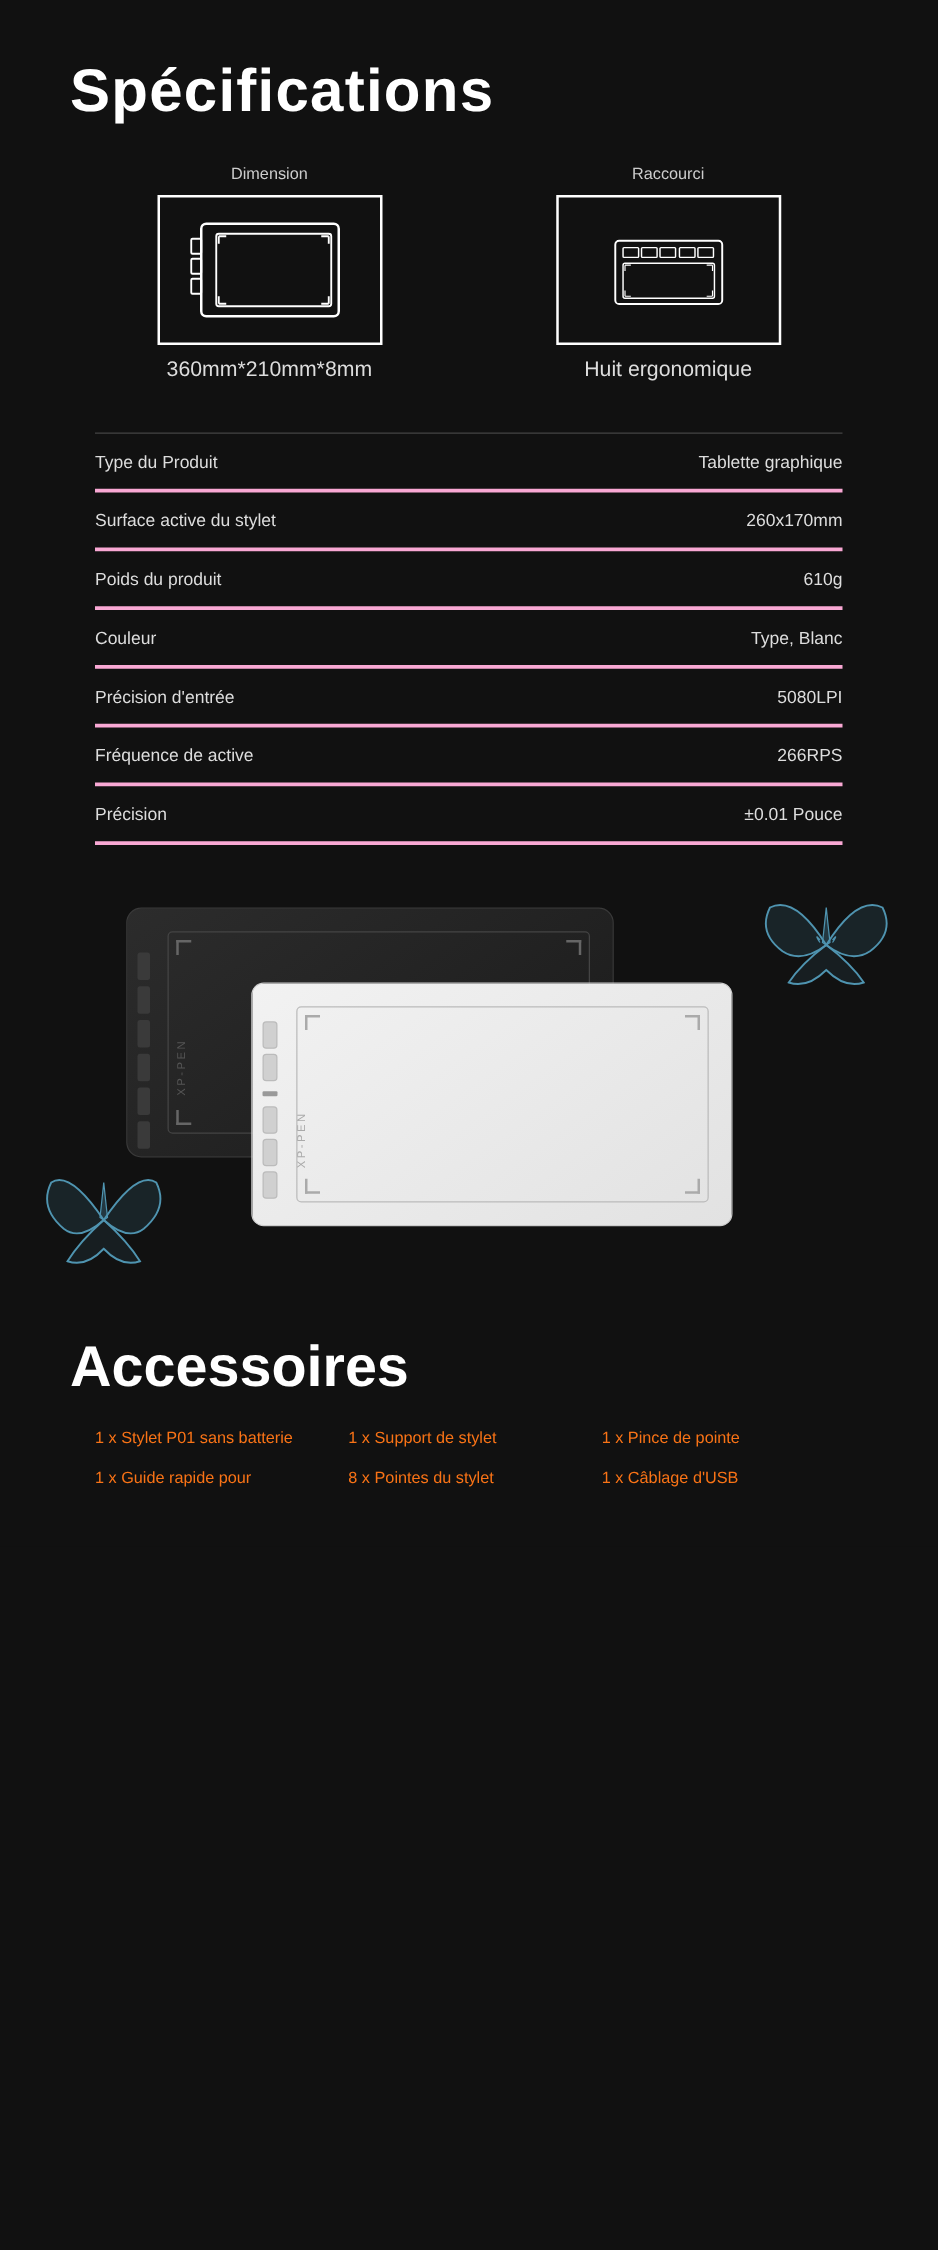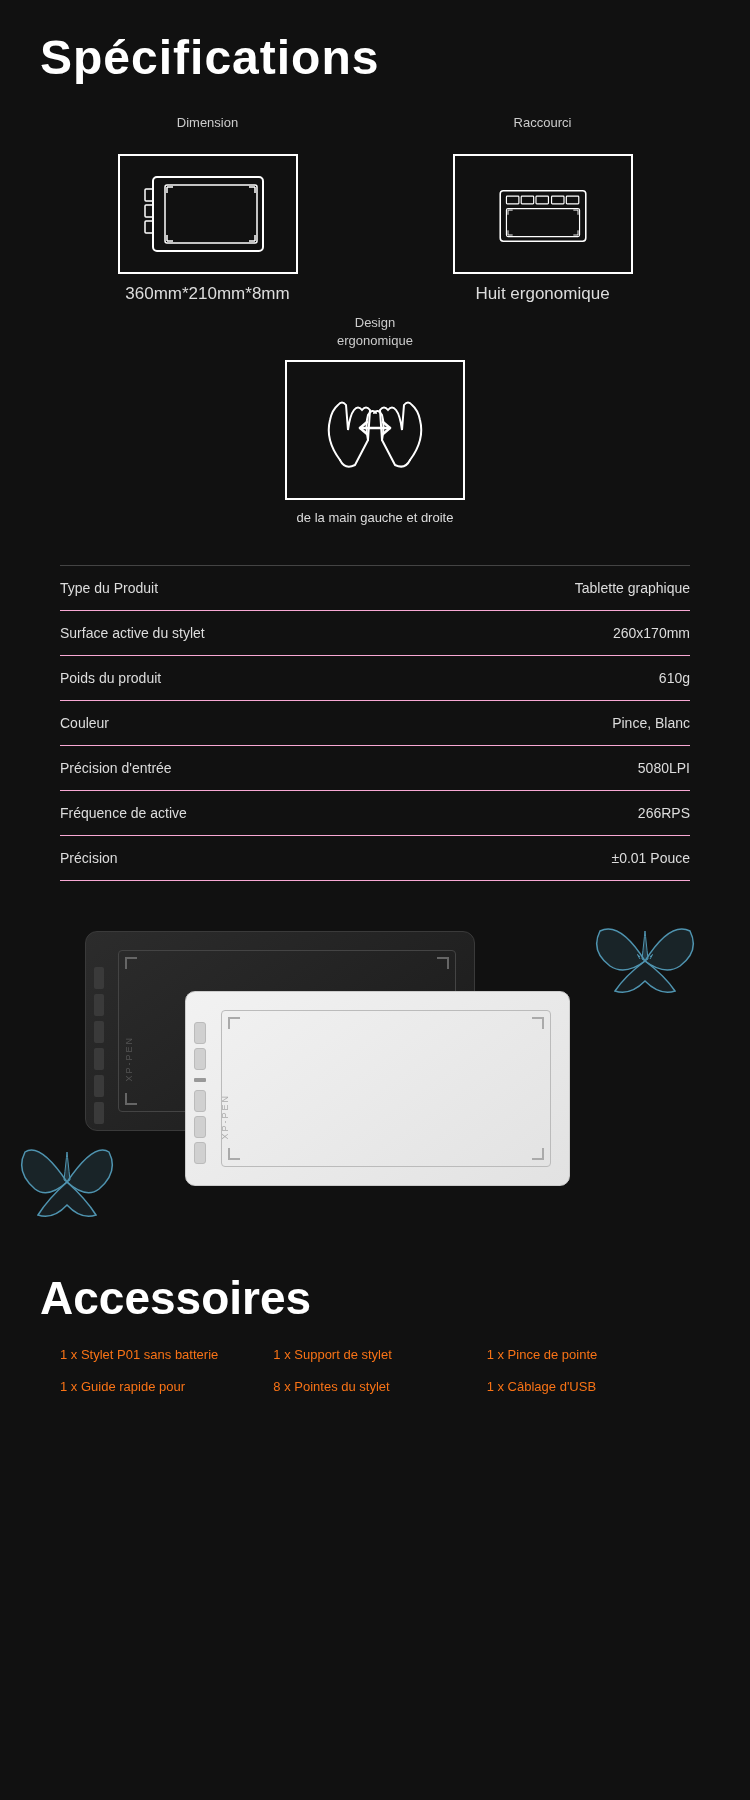--- a/index.html
+++ b/index.html
@@ -14,7 +14,7 @@
     .page {
       width: 750px;
       background: #111;
-      padding: 0;
+      padding: 16px;
     }
 
     

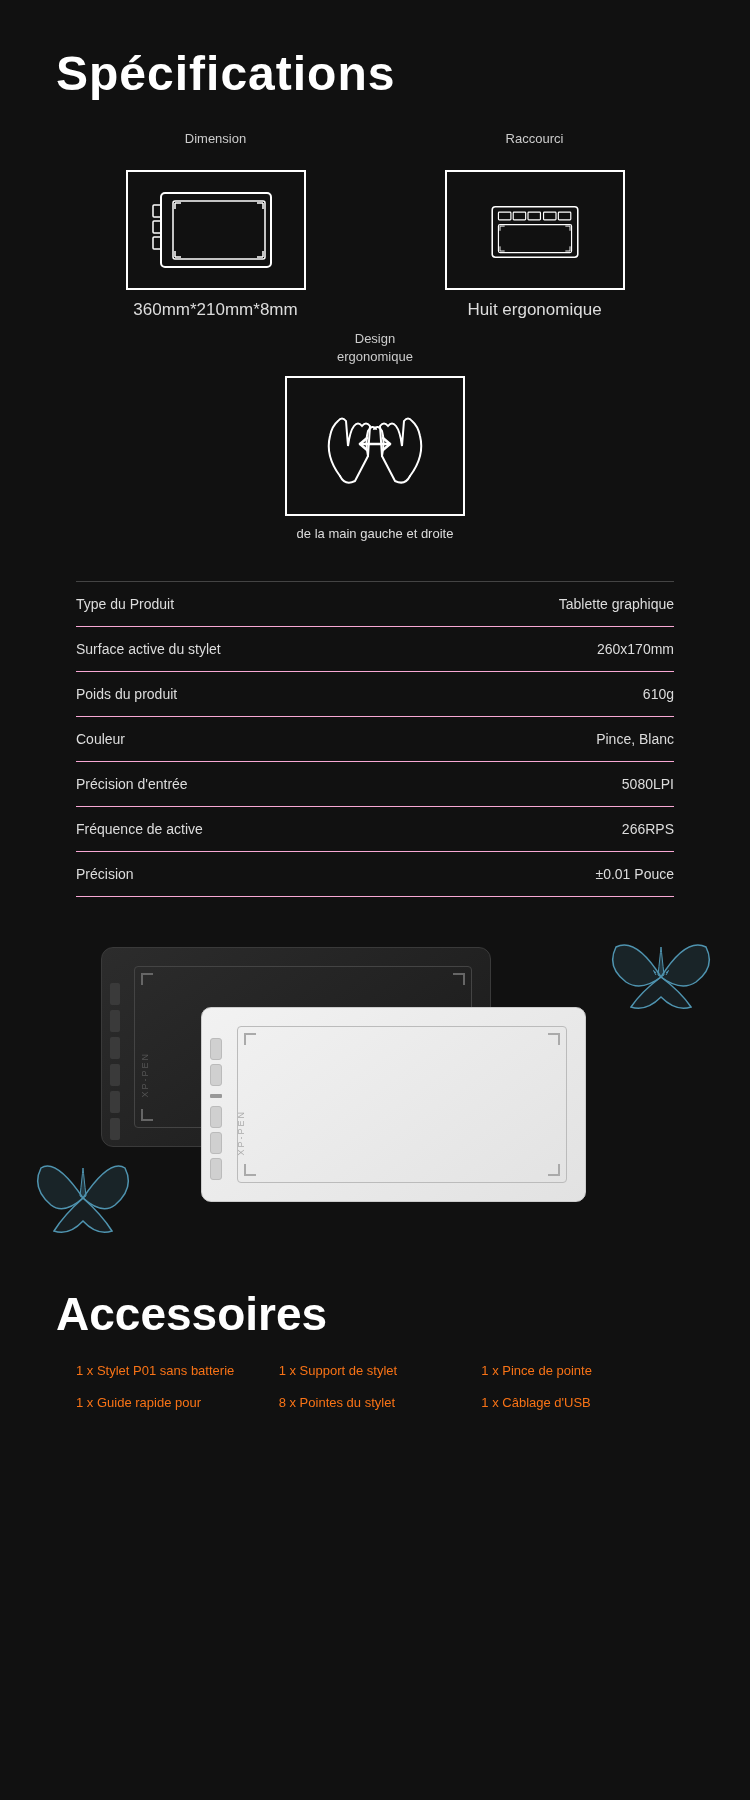--- a/index.html
+++ b/index.html
@@ -50,7 +50,7 @@
     .spec-label {
       font-size: 13px;
       color: #ccc;
-      margin-bottom: 24px;
+      margin-bottom: 10px;
       text-align: center;
     }
 

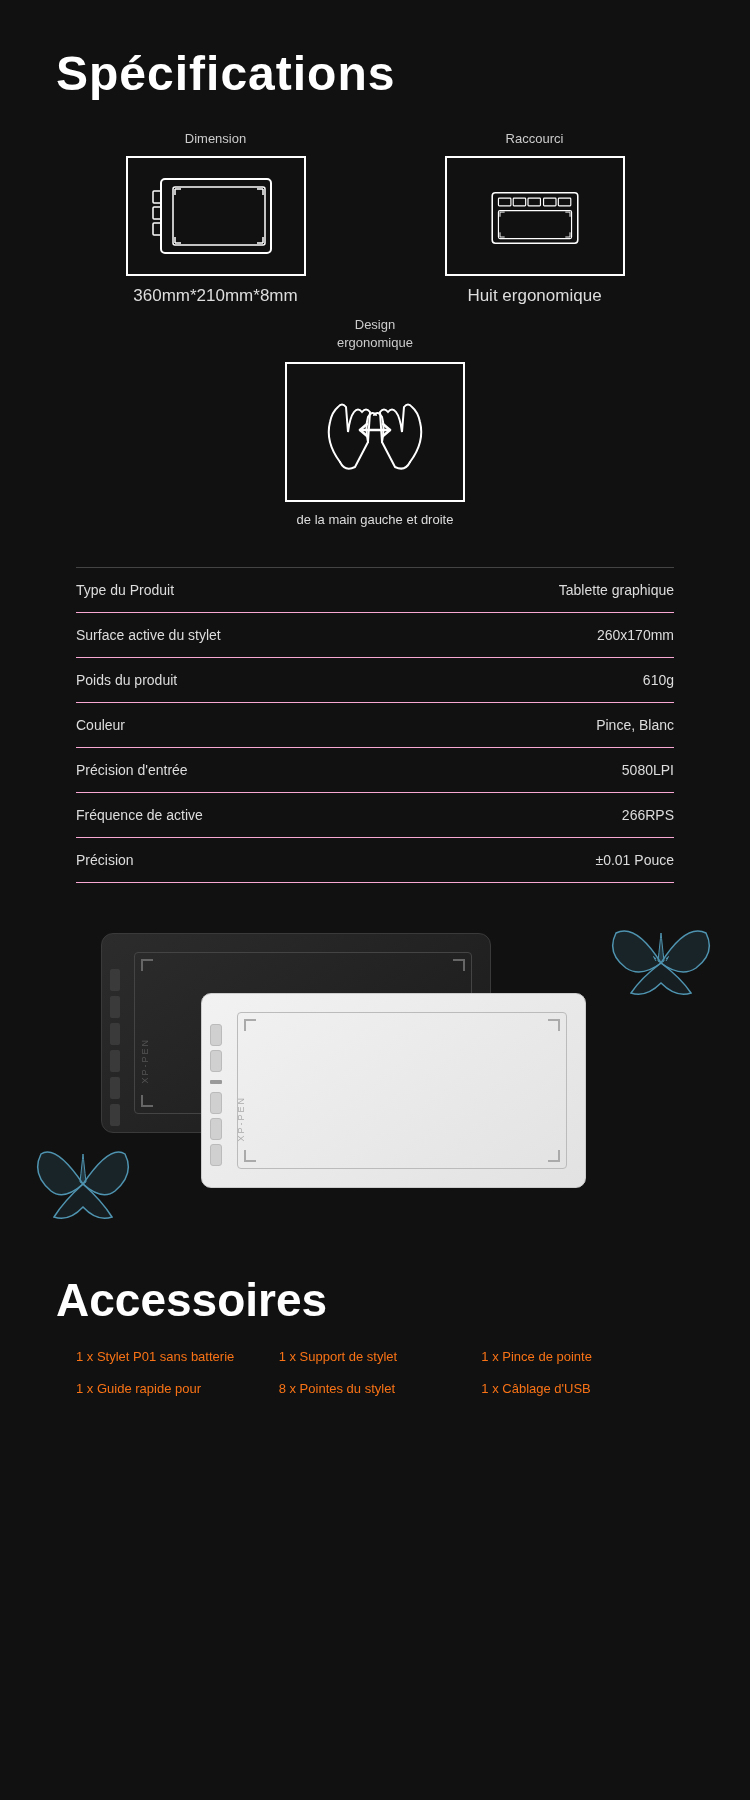--- a/index.html
+++ b/index.html
@@ -262,26 +262,6 @@
 
     </div>
 
-    <div class="specs-row-center">
-      <div class="spec-ergonomic">
-        <div class="spec-label-2line">Design<br>ergonomique</div>
-        <div class="hands-icon-box">
-          <svg width="150" height="120" viewBox="0 0 150 120" fill="none" xmlns="http://www.w3.org/2000/svg">
-
-            <path d="M40 90 Q25 70 30 50 Q32 40 38 35 Q42 30 46 35 L48 60 Q50 45 54 40 Q58 35 62 40 Q66 35 70 40 L68 70" stroke="white" stroke-width="2" fill="none" stroke-linecap="round"></path>
-            <path d="M40 90 Q45 100 55 95 L68 70 Q65 55 68 45 Q72 38 76 43" stroke="white" stroke-width="2" fill="none" stroke-linecap="round"></path>
-
-            <path d="M60 58 L90 58" stroke="white" stroke-width="2.5" stroke-linecap="round"></path>
-            <path d="M83 52 L90 58 L83 64" stroke="white" stroke-width="2.5" fill="none" stroke-linecap="round" stroke-linejoin="round"></path>
-            <path d="M67 52 L60 58 L67 64" stroke="white" stroke-width="2.5" fill="none" stroke-linecap="round" stroke-linejoin="round"></path>
-
-            <path d="M110 90 Q125 70 120 50 Q118 40 112 35 Q108 30 104 35 L102 60 Q100 45 96 40 Q92 35 88 40 Q84 35 80 40 L82 70" stroke="white" stroke-width="2" fill="none" stroke-linecap="round"></path>
-            <path d="M110 90 Q105 100 95 95 L82 70 Q85 55 82 45 Q78 38 74 43" stroke="white" stroke-width="2" fill="none" stroke-linecap="round"></path>
-          </svg>
-        </div>
-        <div class="spec-value-hands">de la main gauche et droite</div>
-      </div>
-    </div>
 
   </div>
 

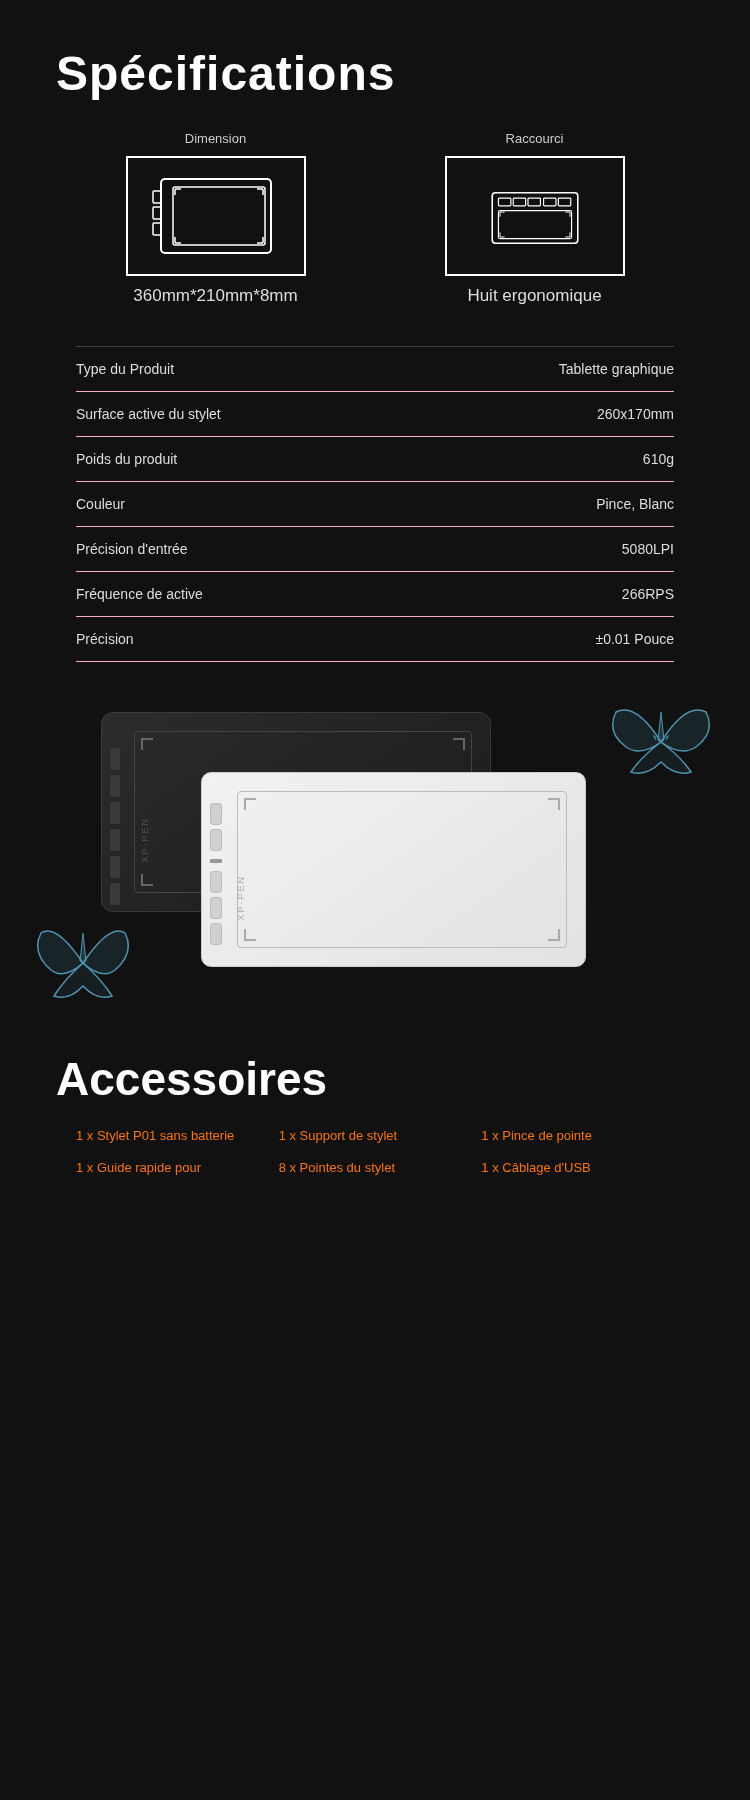--- a/index.html
+++ b/index.html
@@ -136,7 +136,7 @@
       justify-content: space-between;
       align-items: center;
       padding: 14px 0;
-      border-bottom: 1px solid #f9a8d4;
+      border-bottom: 3px solid #f9a8d4;
     }
 
     .specs-table-key {

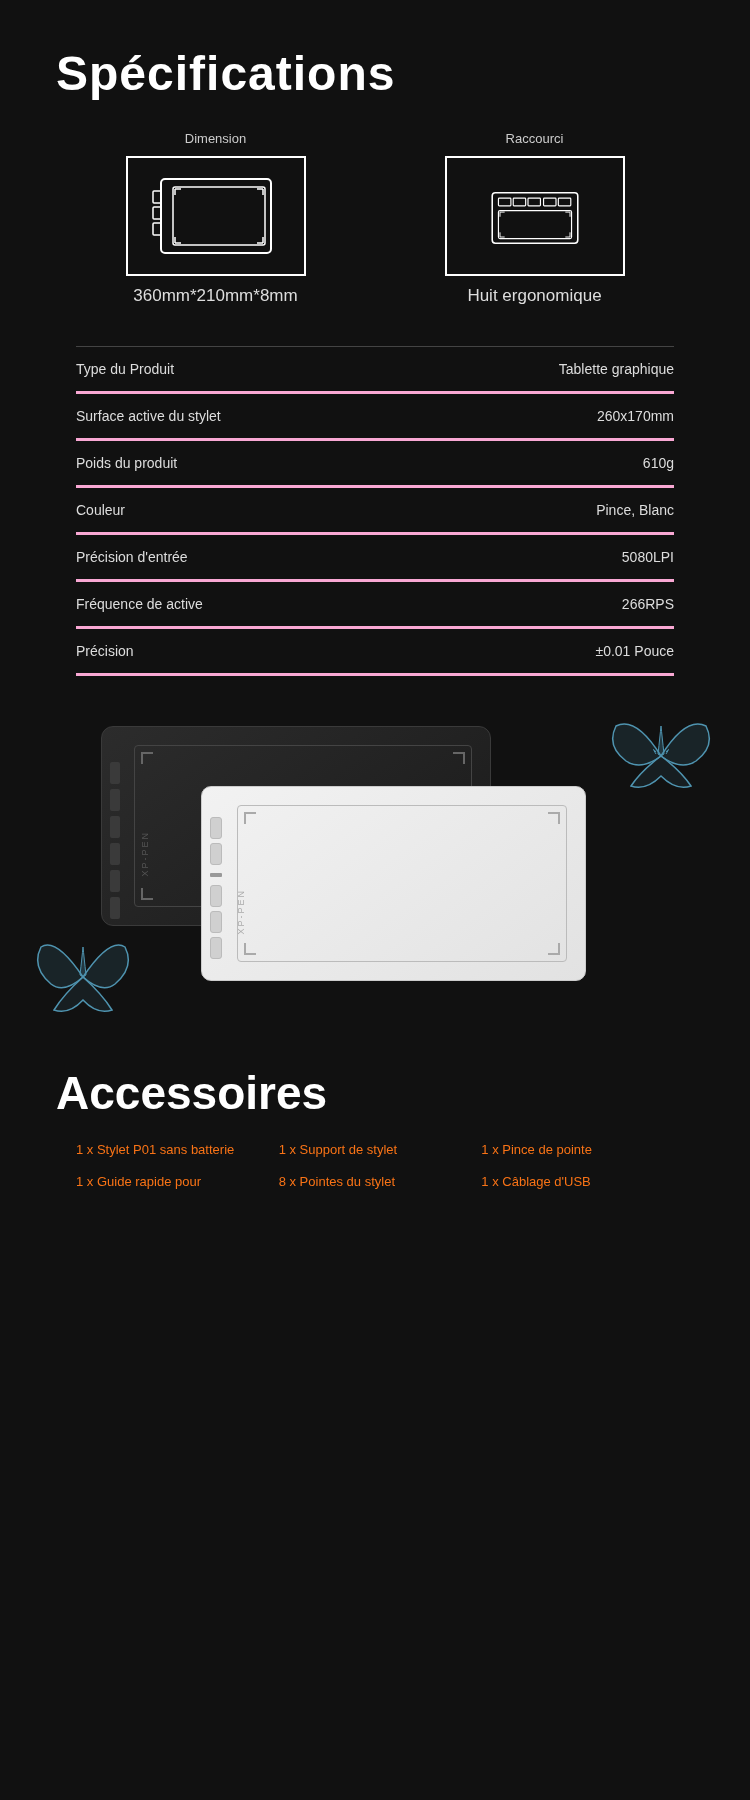--- a/index.html
+++ b/index.html
@@ -280,7 +280,7 @@
     </div>
     <div class="specs-table-row">
       <span class="specs-table-key">Couleur</span>
-      <span class="specs-table-val">Pince, Blanc</span>
+      <span class="specs-table-val">Type, Blanc</span>
     </div>
     <div class="specs-table-row">
       <span class="specs-table-key">Précision d'entrée</span>

